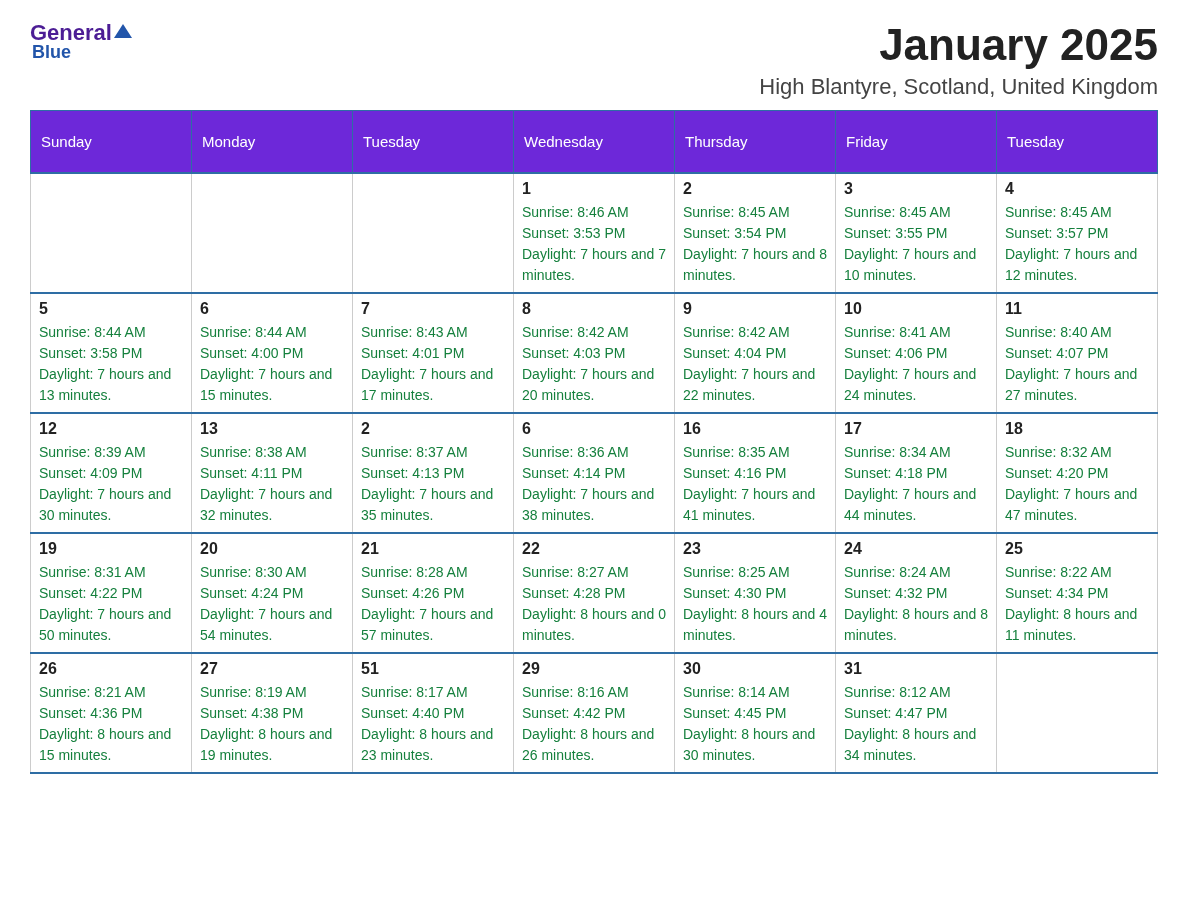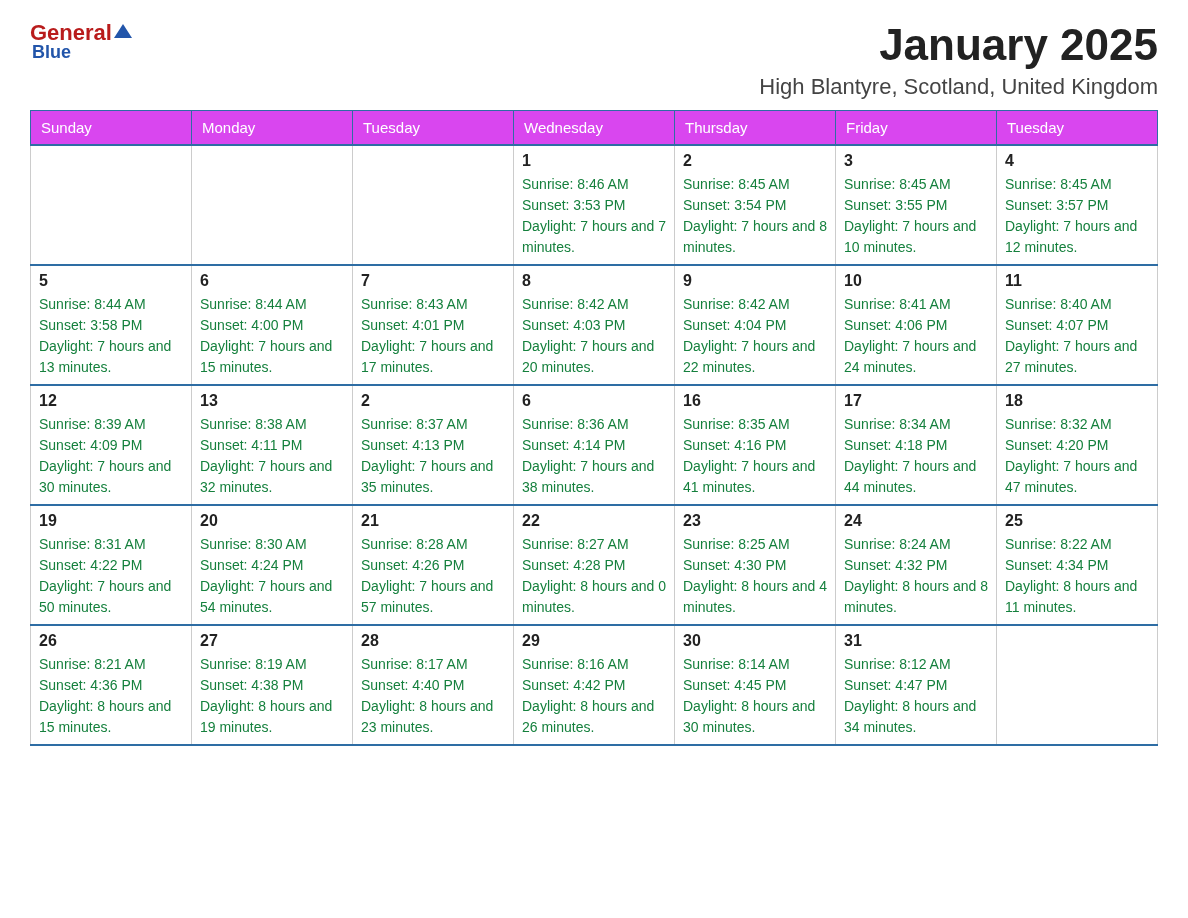--- a/index.html
+++ b/index.html
@@ -24,7 +24,7 @@
     .logo-text-general {
       font-size: 22px;
       font-weight: bold;
-      color: #b91c1c;
+      color: #4c1d95;
     }
     .logo-text-blue {
       font-size: 18px;

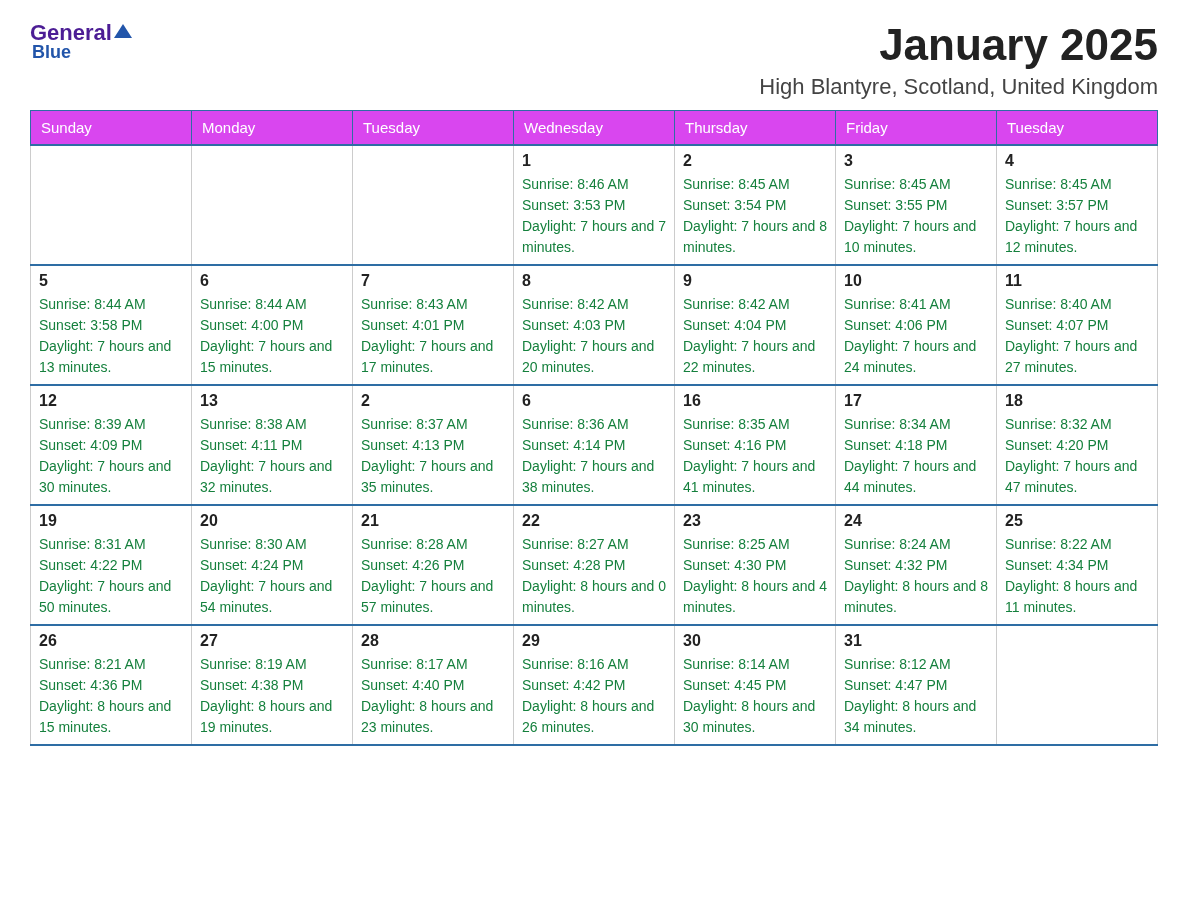--- a/index.html
+++ b/index.html
@@ -50,11 +50,11 @@
       margin-top: 8px;
     }
     .calendar-table th {
-      background-color: #d946ef;
+      background-color: #6d28d9;
       color: #fff;
       font-size: 15px;
       font-weight: normal;
-      padding: 8px 10px;
+      padding: 22px 10px;
       text-align: left;
       border: 1px solid #2e6da4;
     }

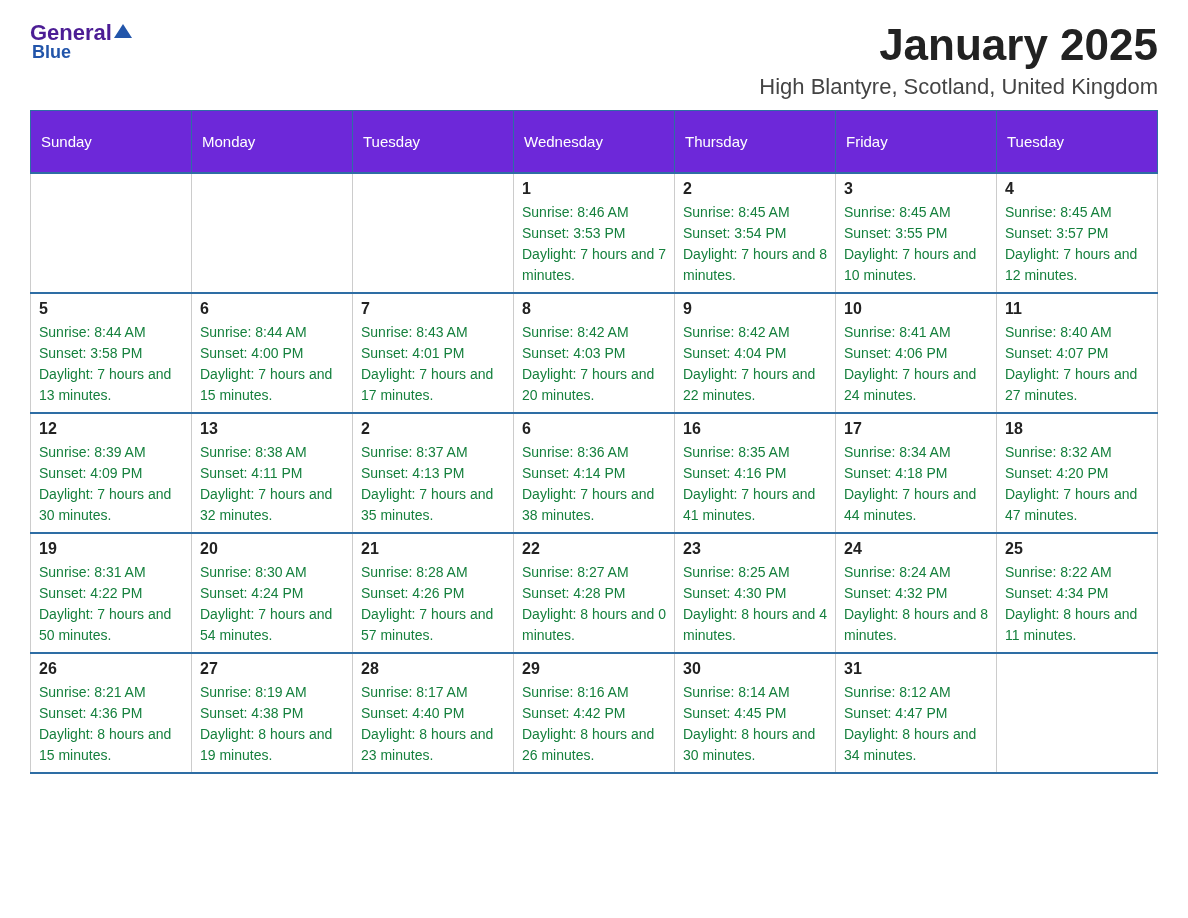--- a/index.html
+++ b/index.html
@@ -242,7 +242,7 @@
           <div class="day-info">Sunrise: 8:19 AM<br>Sunset: 4:38 PM<br>Daylight: 8 hours and 19 minutes.</div>
         </td>
         <td>
-          <div class="day-number">28</div>
+          <div class="day-number">51</div>
           <div class="day-info">Sunrise: 8:17 AM<br>Sunset: 4:40 PM<br>Daylight: 8 hours and 23 minutes.</div>
         </td>
         <td>

